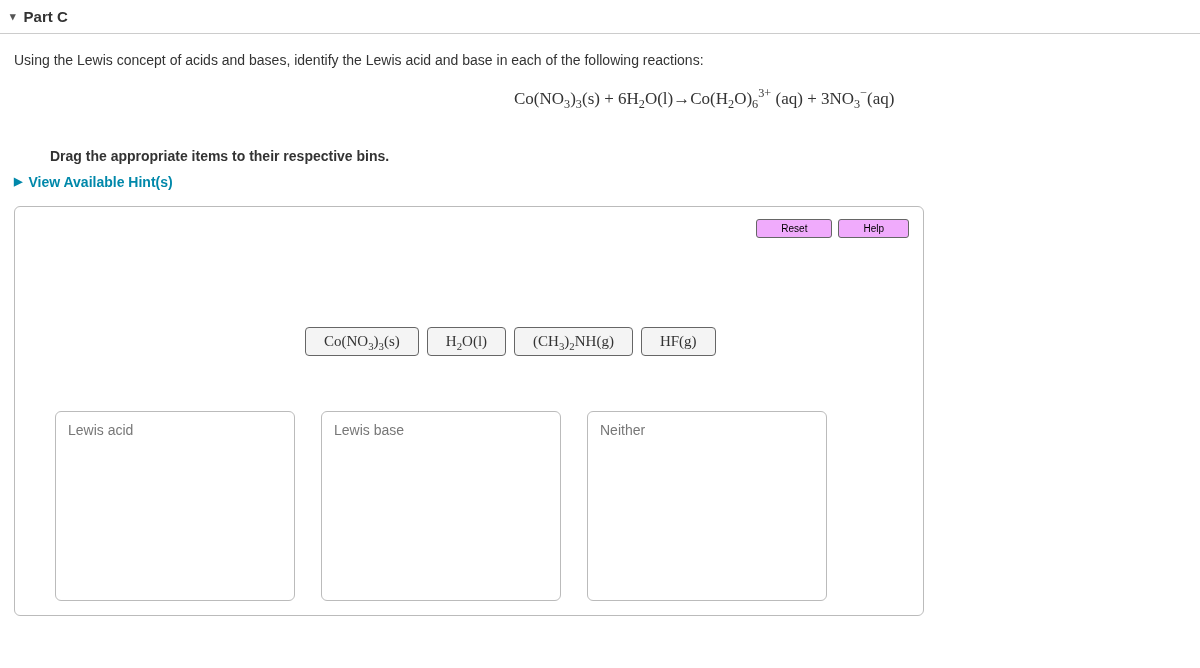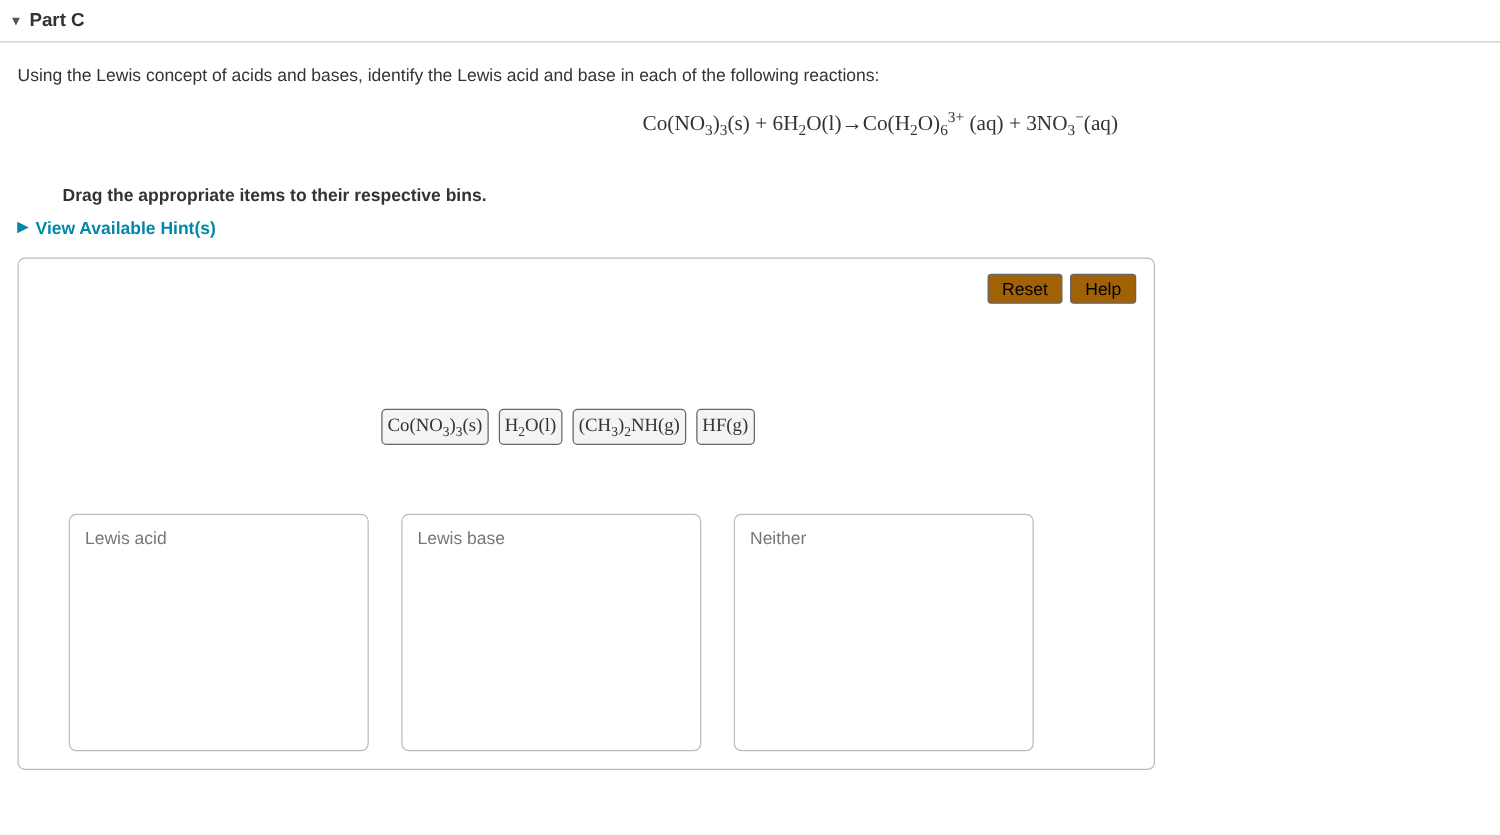--- a/index.html
+++ b/index.html
@@ -74,9 +74,9 @@
     gap: 6px;
   }
   .top-buttons button {
-    font-size: 14px;
-    padding: 3px 11px;
-    background: #a16207;
+    font-size: 10px;
+    padding: 3px 24px;
+    background: #f0abfc;
     border: 1px solid #666;
     border-radius: 3px;
     cursor: pointer;

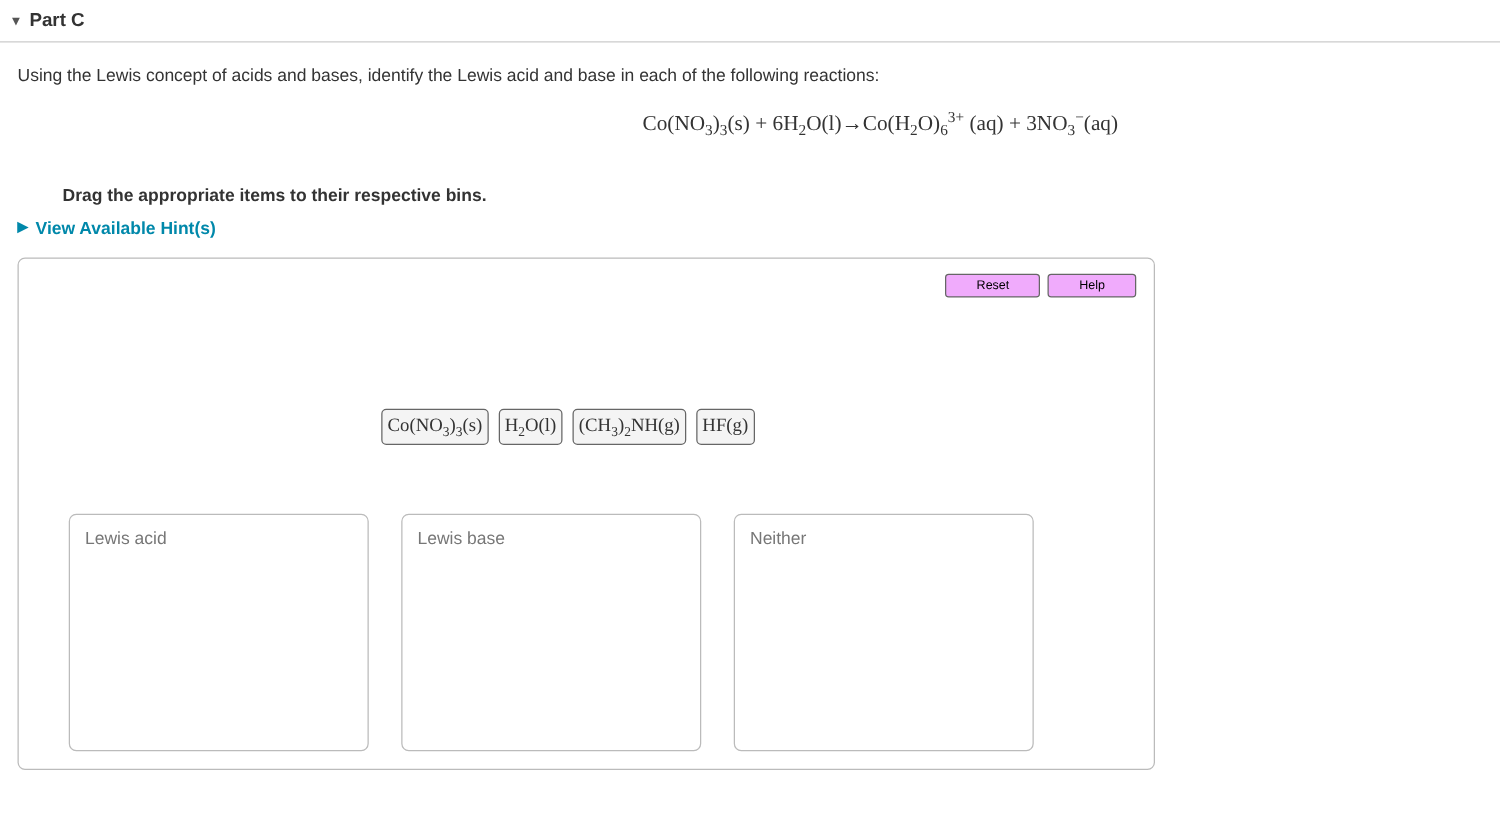--- a/index.html
+++ b/index.html
@@ -92,7 +92,7 @@
     border: 1px solid #666;
     border-radius: 4px;
     background: #f4f4f4;
-    padding: 5px 4px;
+    padding: 5px 18px;
     font-family: "Times New Roman", serif;
     font-size: 15px;
     cursor: move;

